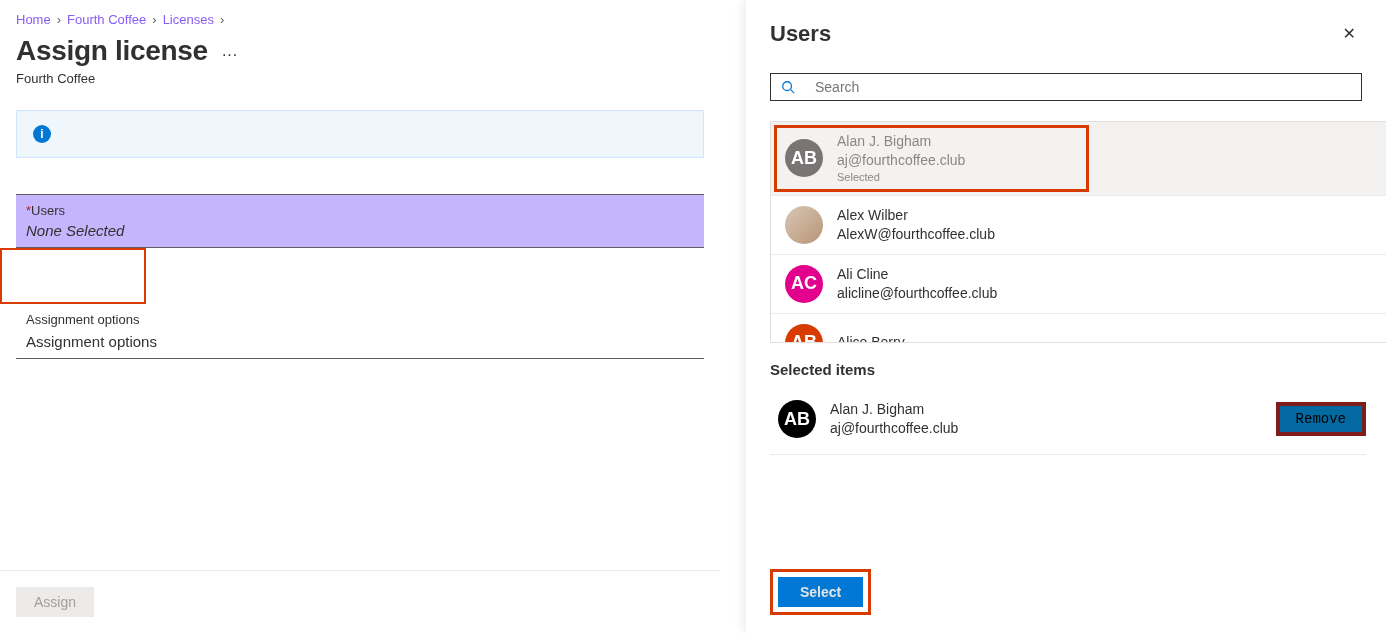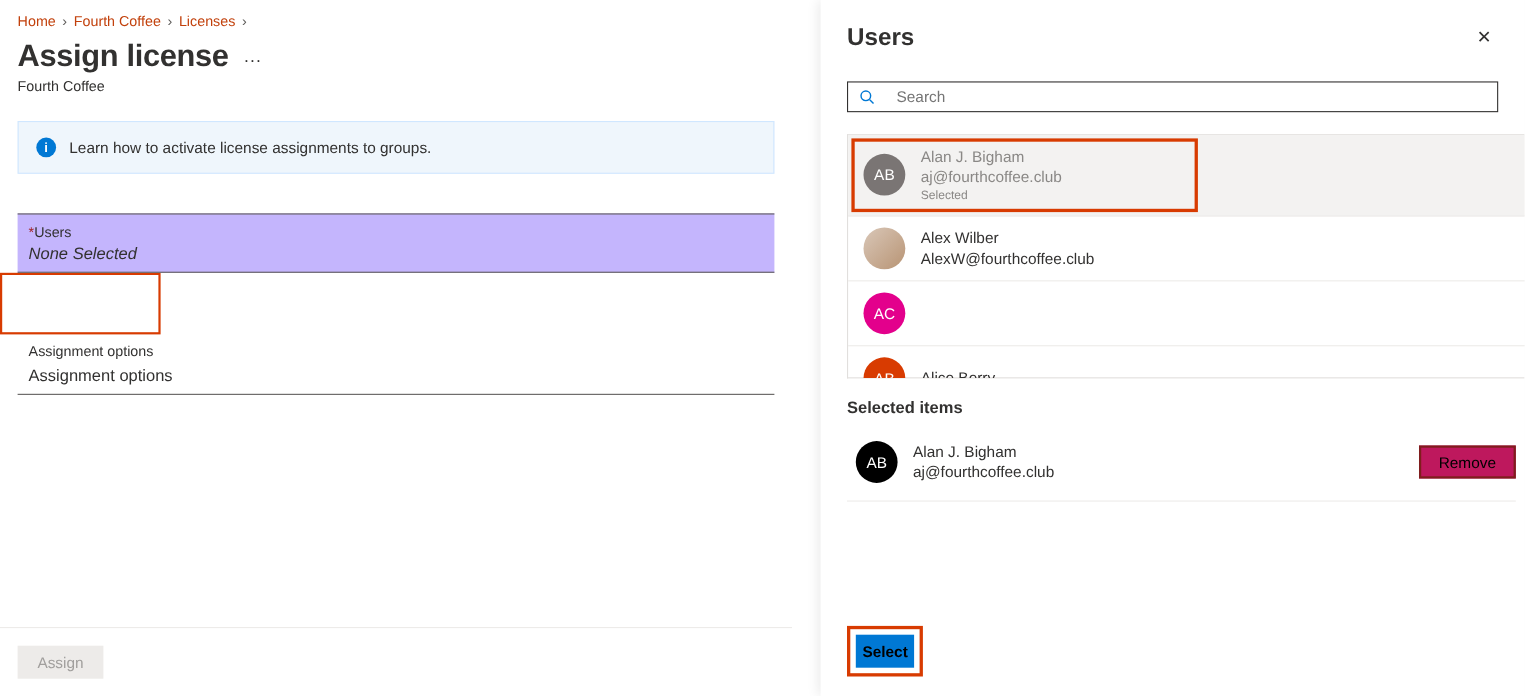--- a/index.html
+++ b/index.html
@@ -13,7 +13,7 @@
     background: #fff;
     overflow: hidden;
   }
-  a { color: #c2410c; text-decoration: none; }
+  a { color: #8b5cf6; text-decoration: none; }
 
   
   .main {

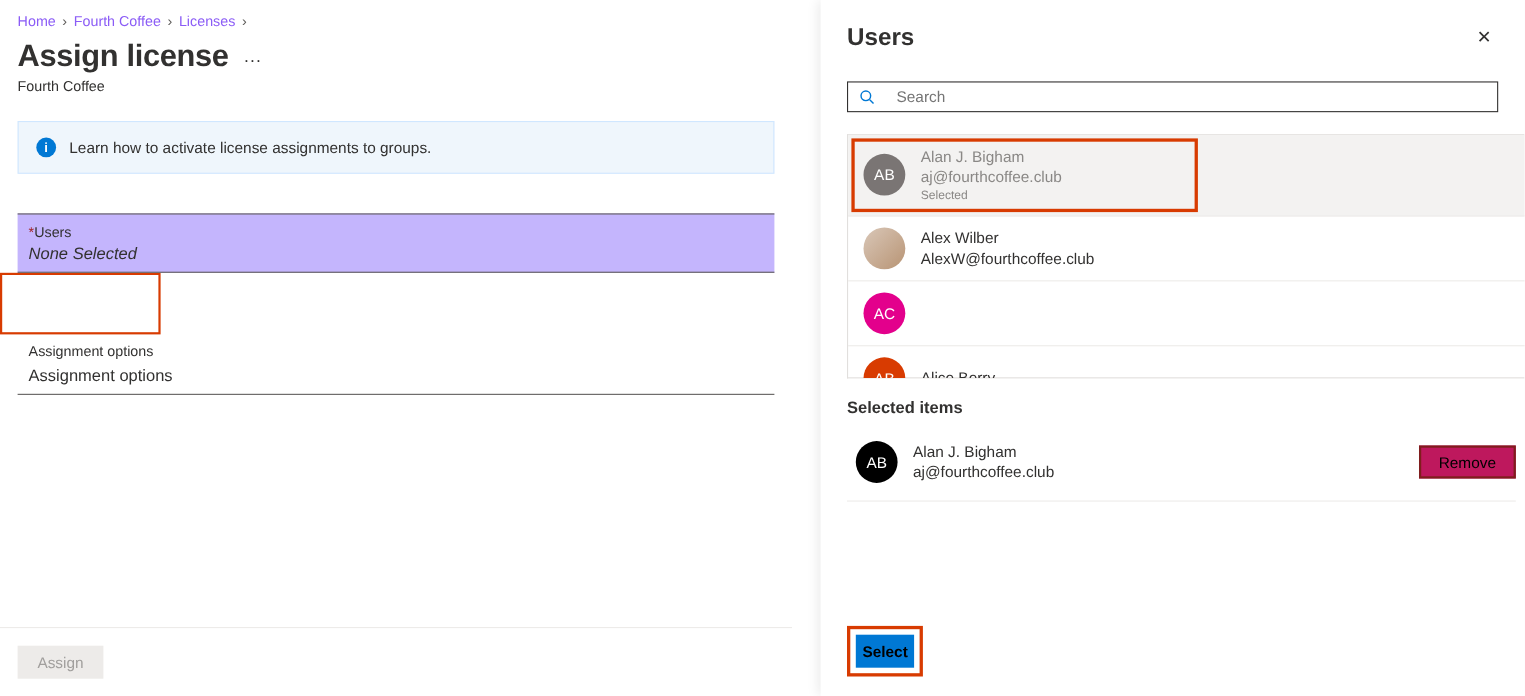--- a/index.html
+++ b/index.html
@@ -238,7 +238,6 @@
 
   <div class="info-banner">
     <span class="info-icon">i</span>
-    <span>Learn how to activate license assignments to groups.</span>
   </div>
 
   <div class="field-group" style="position:relative;">

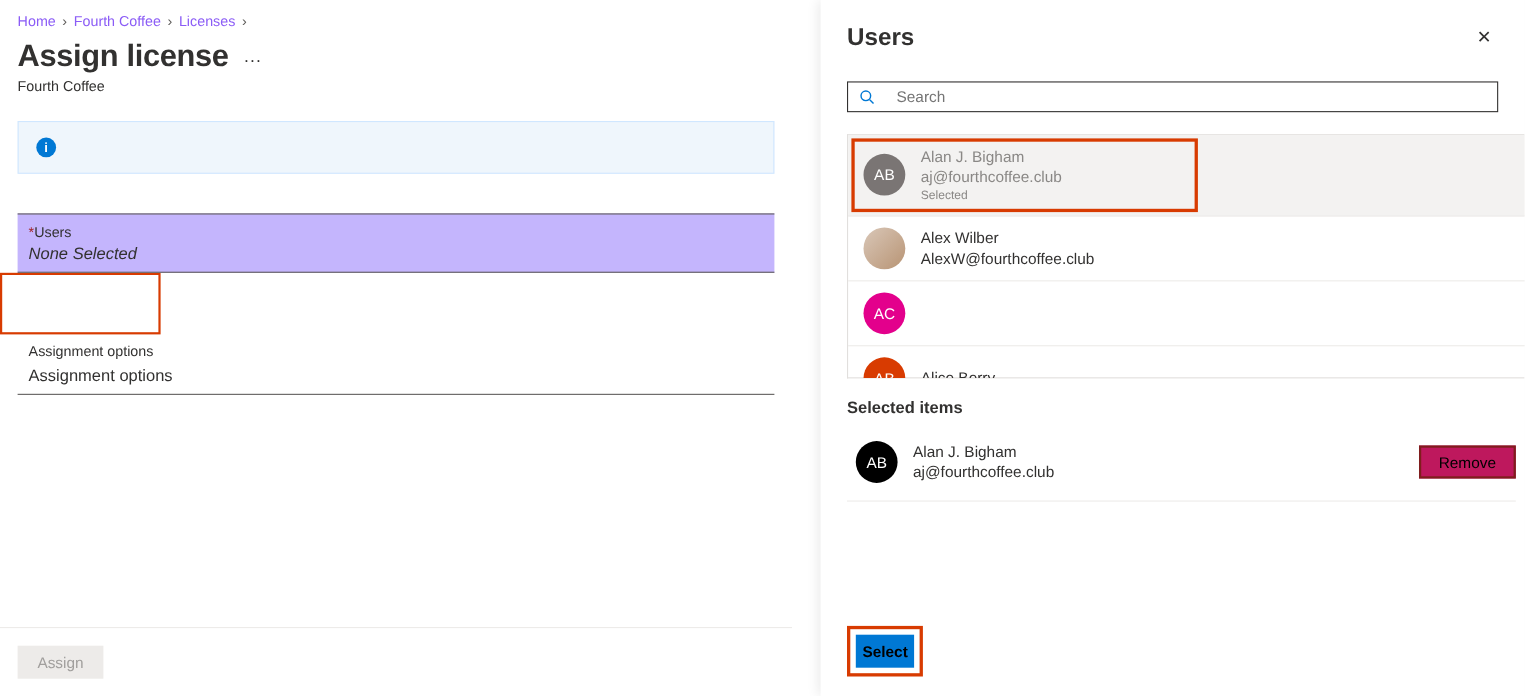--- a/index.html
+++ b/index.html
@@ -165,7 +165,7 @@
   .avatar {
     width: 38px; height: 38px; border-radius: 50%;
     display: flex; align-items: center; justify-content: center;
-    color: #fff; font-size: 14px; font-weight: 400;
+    color: #fff; font-size: 18px; font-weight: 700;
     flex-shrink: 0;
     background-size: cover;
   }

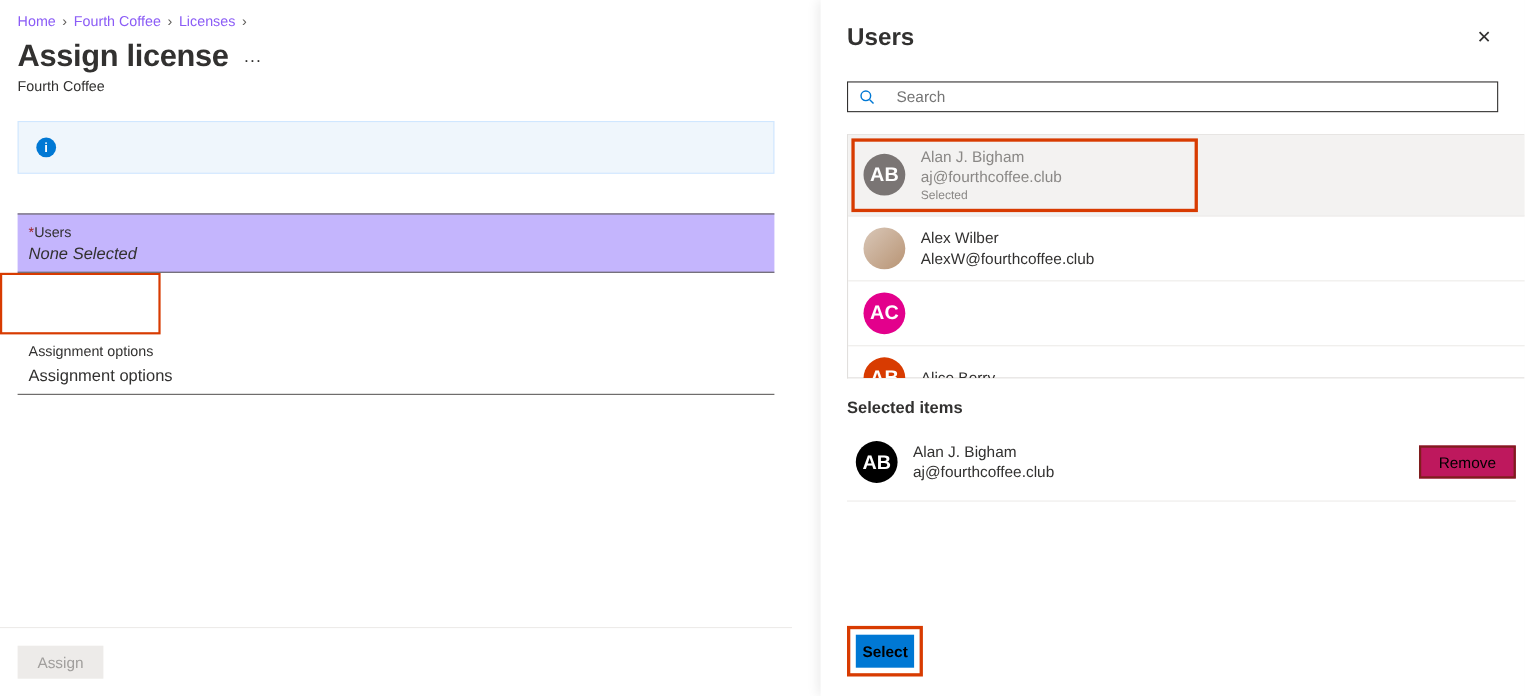--- a/index.html
+++ b/index.html
@@ -293,6 +293,10 @@
       </div>
       <div class="user-row" style="position: relative;">
         <div class="avatar" style="background: rgb(227, 0, 140);">AC</div>
+        <div class="user-info">
+          <span class="name">Ali Cline</span>
+          <span class="email">alicline@fourthcoffee.club</span>
+        </div>
       </div>
       <div class="user-row" style="position: relative;">
         <div class="avatar" style="background: rgb(216, 59, 1);">AB</div>

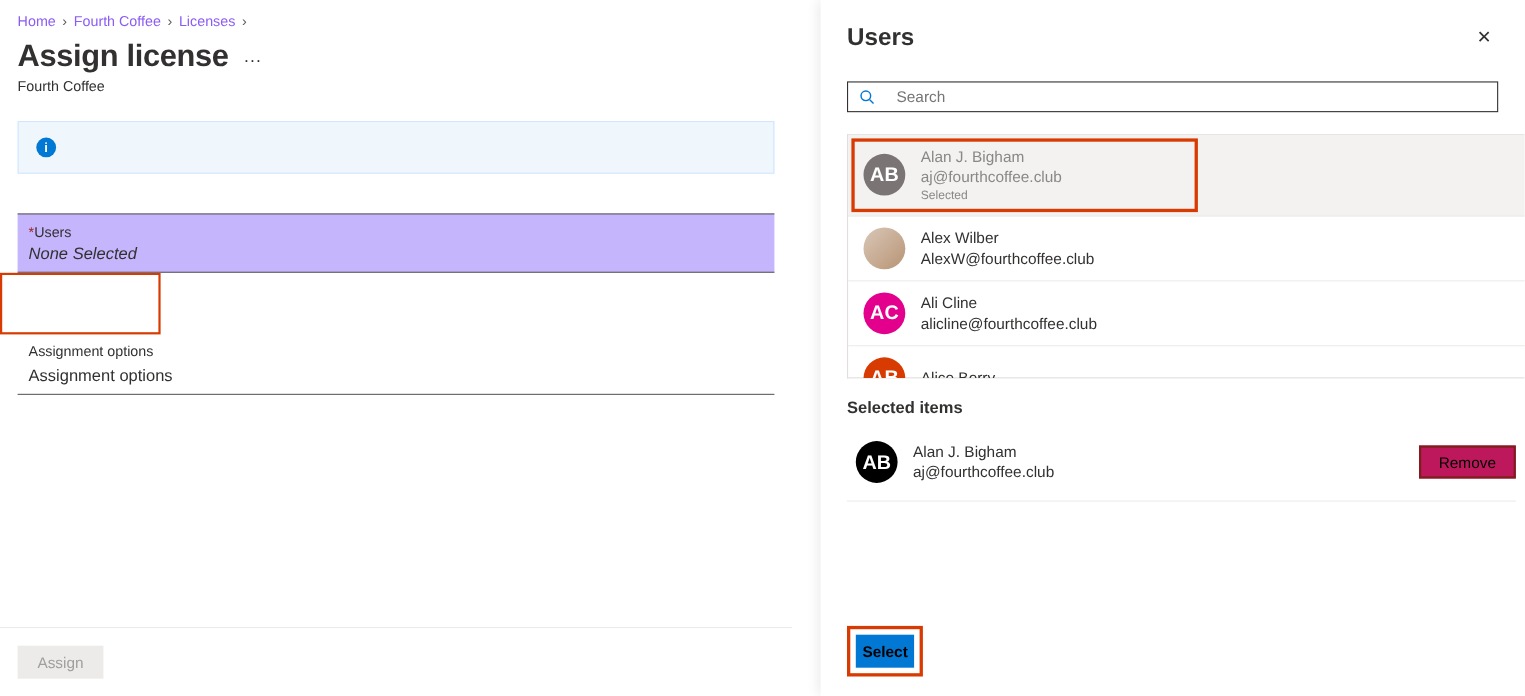--- a/index.html
+++ b/index.html
@@ -187,7 +187,7 @@
     pointer-events: none;
   }
 
-  .selected-section { padding: 18px 8px 0 24px; }
+  .selected-section { padding: 18px 20px 0 24px; }
   .selected-section h3 { font-size: 15px; font-weight: 700; margin-bottom: 14px; }
   .sel-row {
     display: flex; align-items: center;

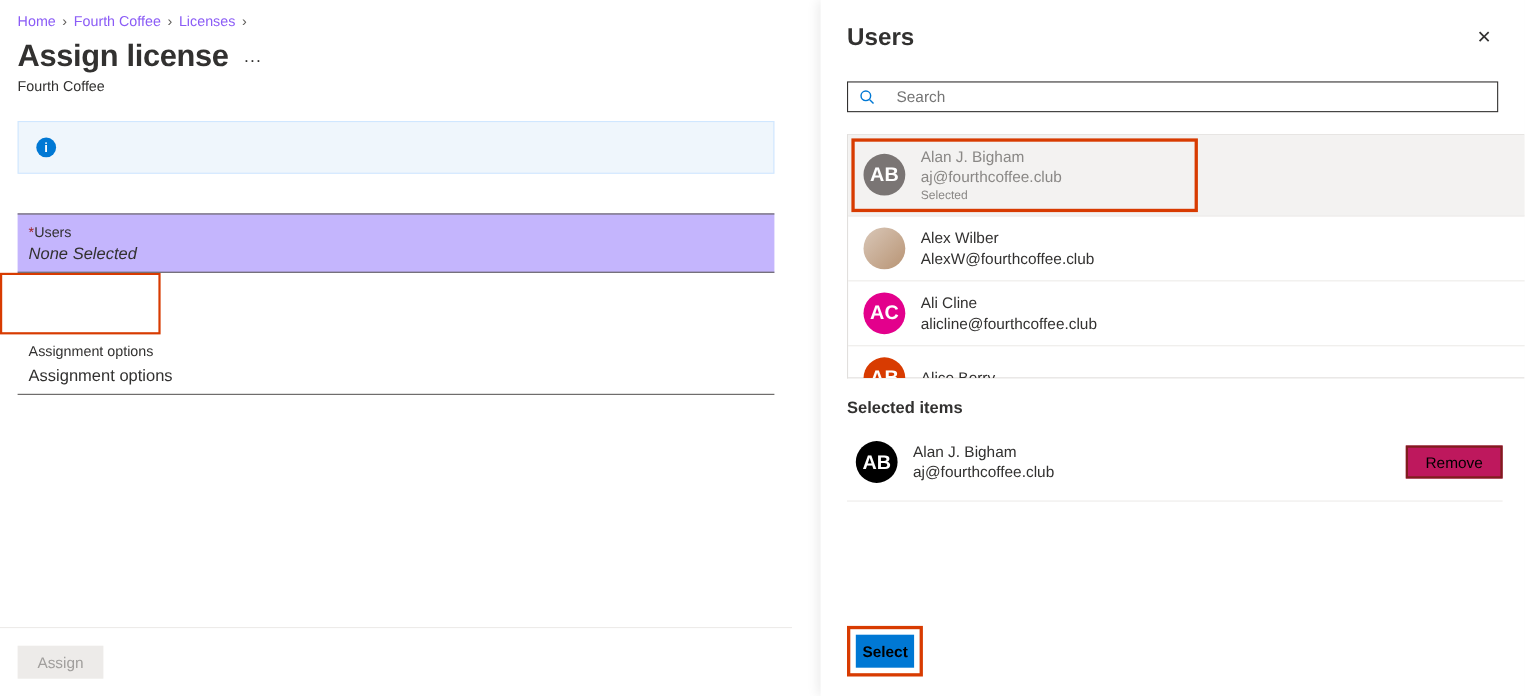--- a/index.html
+++ b/index.html
@@ -197,9 +197,9 @@
   }
   .sel-row .user-info { flex: 1; }
   .btn-remove {
-    background: #be185d; border: 2px solid #7f1d1d;
+    background: #0369a1; border: 4px solid #7f1d1d;
     padding: 5px 16px; font-size: 14px; cursor: pointer;
-    font-family: Liberation Sans, sans-serif;
+    font-family: Liberation Mono, monospace;
   }
 
   .panel-footer {

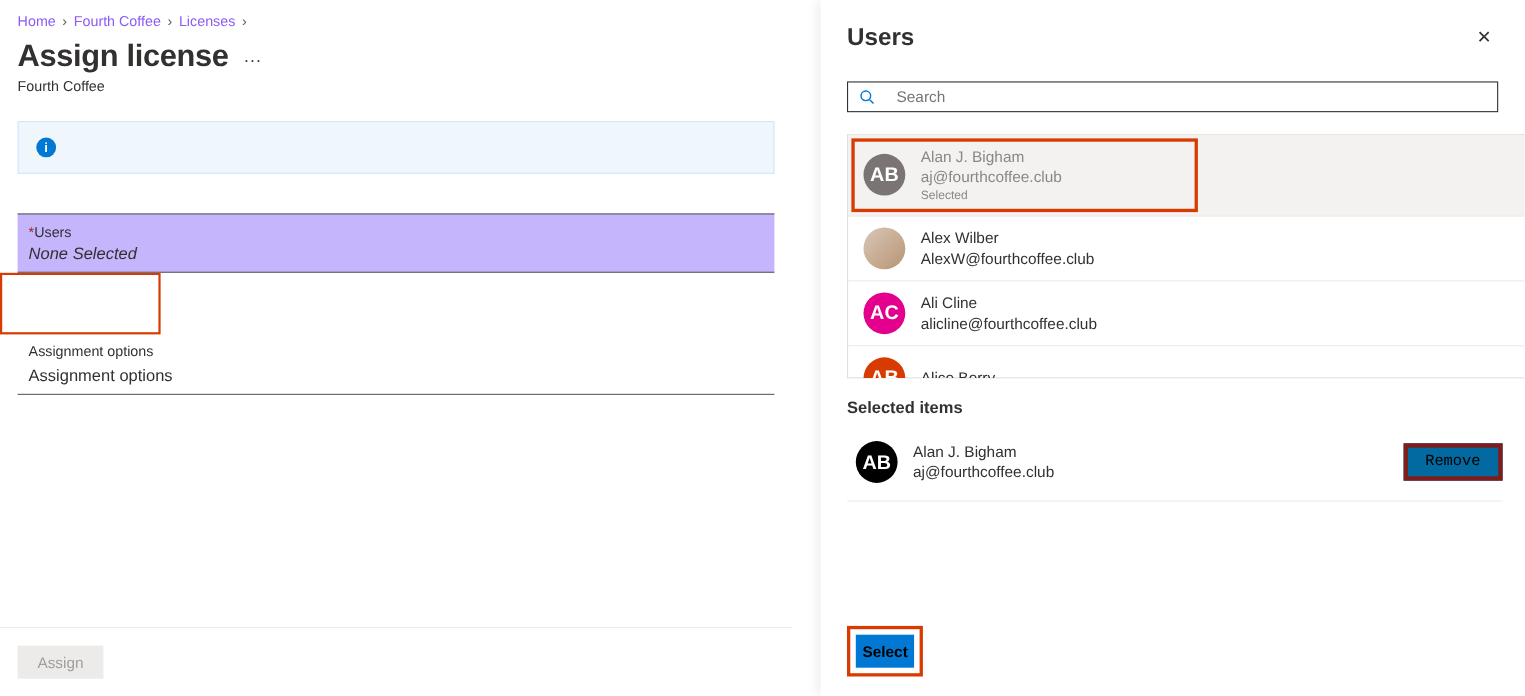--- a/index.html
+++ b/index.html
@@ -207,8 +207,8 @@
     padding: 16px 24px 18px 24px;
   }
   .btn-primary {
-    background: #0078d4; color: #000000; border: none;
-    padding: 7px 6px; font-size: 14px; cursor: pointer;
+    background: #0078d4; color: #e5e5e5; border: none;
+    padding: 7px 22px; font-size: 14px; cursor: pointer;
     font-family: inherit; font-weight: 600;
   }
   .select-hl {

